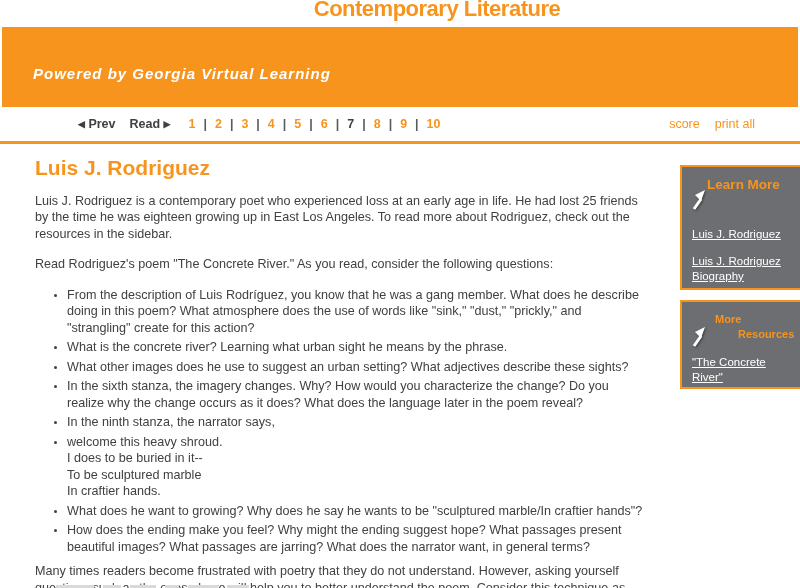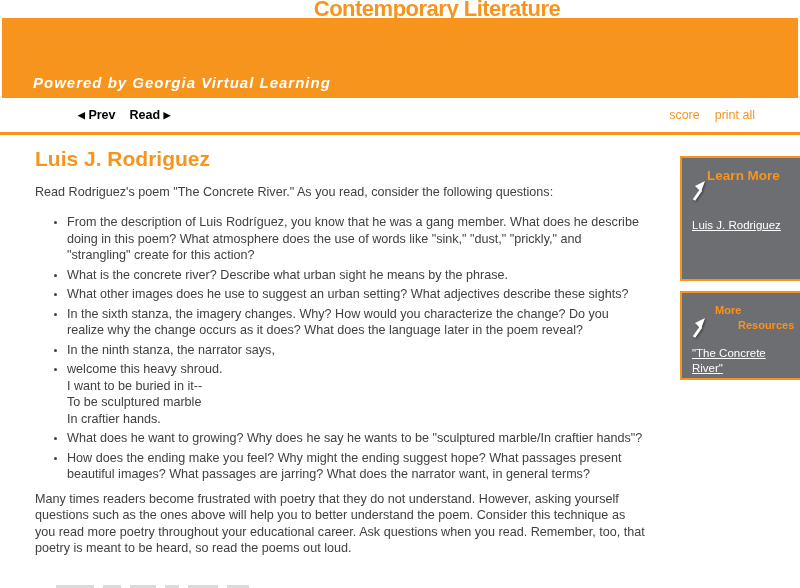--- a/index.html
+++ b/index.html
@@ -7,7 +7,7 @@
     font-family:"Liberation Sans", sans-serif; background:#fff; }
 
   
-  .masthead { position:relative; height:18px; background:#fff; }
+  .masthead { position:relative; height:27px; background:#fff; }
   .site-title { position:absolute; top:-4px; left:0; right:0; margin:0; z-index:1;
     text-align:center; transform:translateX(37px);
     font-size:22px; font-weight:bold; letter-spacing:-0.5px; color:#F7941E; }

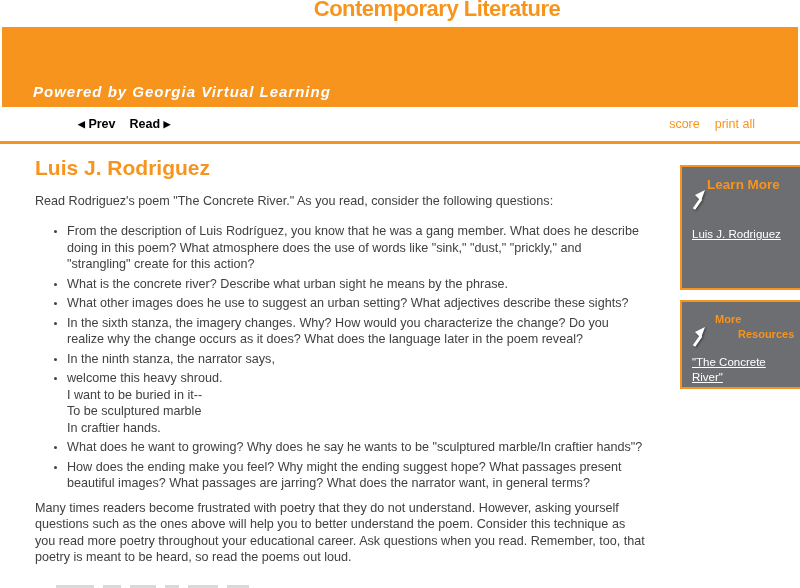--- a/index.html
+++ b/index.html
@@ -14,7 +14,7 @@
 
   
   .banner { position:relative; z-index:2; margin:0 2px; height:80px; background:#F7941E; }
-  .tagline { position:absolute; left:31px; bottom:7px; color:#fff;
+  .tagline { position:absolute; left:31px; bottom:25px; color:#fff;
     font-weight:bold; font-style:italic; font-size:15px; letter-spacing:1px; }
 
   

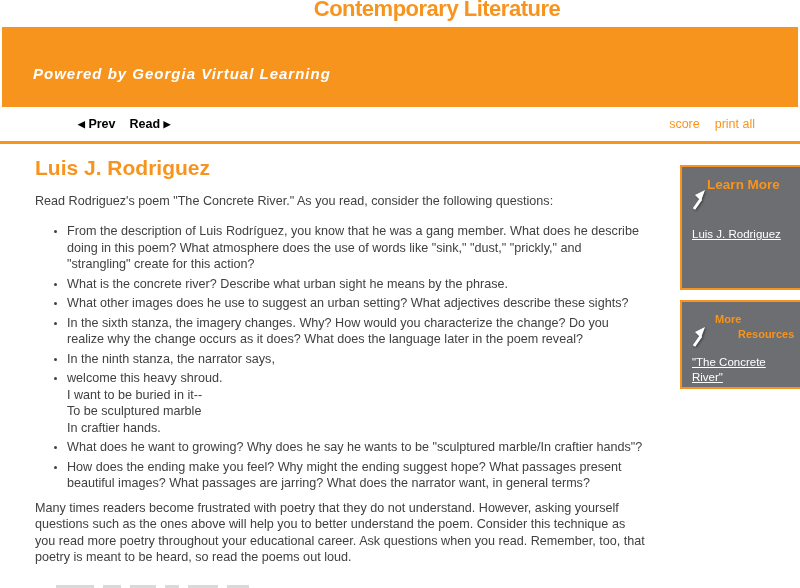--- a/index.html
+++ b/index.html
@@ -21,7 +21,7 @@
   .navbar { position:relative; z-index:2; background:#fff; height:37px;
     border-bottom:3px solid #F7941E; display:flex; align-items:center; }
   .nav-left { margin-left:78px; display:flex; align-items:center; }
-  .nav-btn { color:#000000; font-weight:bold; font-size:12.5px; cursor:pointer; white-space:nowrap; }
+  .nav-btn { color:#404040; font-weight:bold; font-size:12.5px; cursor:pointer; white-space:nowrap; }
   .nav-btn .tri { font-size:9px; position:relative; top:-1px; }
   .nav-btn.prev { margin-right:14px; }
   .nav-btn.next { margin-right:18px; }

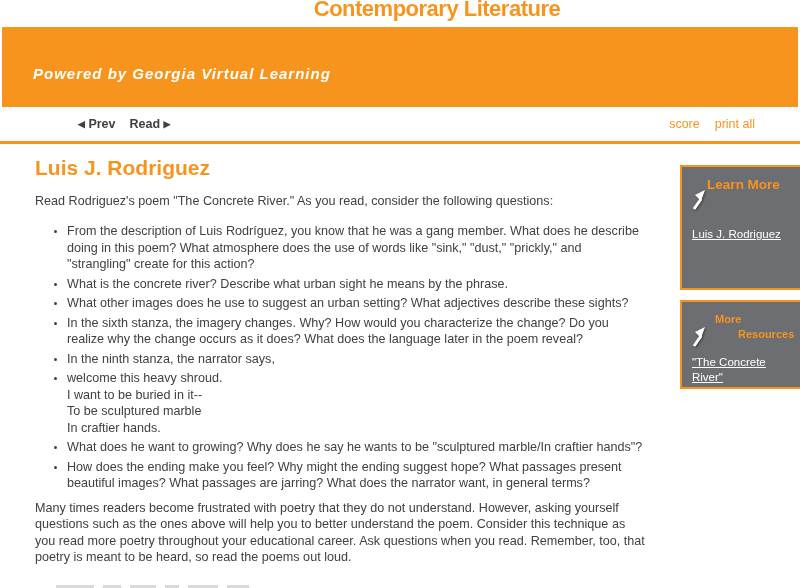--- a/index.html
+++ b/index.html
@@ -81,6 +81,7 @@
   <div class="nav-left">
     <span class="nav-btn prev"><span class="tri">◀</span> <span>Prev</span></span>
     <span class="nav-btn next"><span>Read</span> <span class="tri">▶</span></span>
+    <span class="pages"><span class="page-num">1</span><span class="page-num">2</span><span class="page-num">3</span><span class="page-num">4</span><span class="page-num">5</span><span class="page-num">6</span><span class="page-num current">7</span><span class="page-num">8</span><span class="page-num">9</span><span class="page-num">10</span></span>
   </div>
   <div class="nav-right">
     <span class="util-link">score</span>

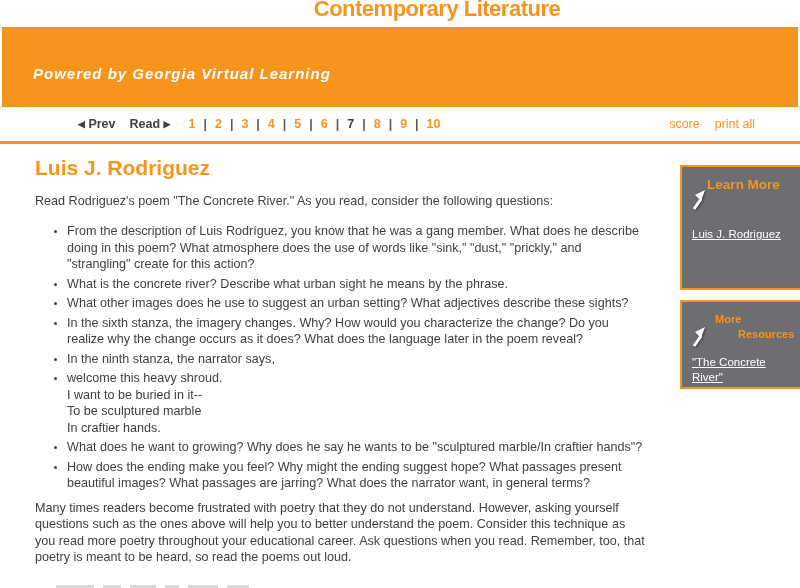--- a/index.html
+++ b/index.html
@@ -92,6 +92,7 @@
 <div class="layout">
   <div class="main">
     <h2 class="page-heading">Luis J. Rodriguez</h2>
+    <p>Luis J. Rodriguez is a contemporary poet who experienced loss at an early age in life.  He had lost 25 friends by the time he was eighteen growing up in East Los Angeles. To read more about Rodriguez, check out the resources in the sidebar.</p>
     <p>Read Rodriguez's poem "The Concrete River." As you read, consider the following questions:</p>
     <ul class="questions">
         <li class="question">From the description of Luis Rodríguez, you know that he was a gang member. What does he describe doing in this poem? What atmosphere does the use of words like "sink," "dust," "prickly," and "strangling" create for this action?</li>

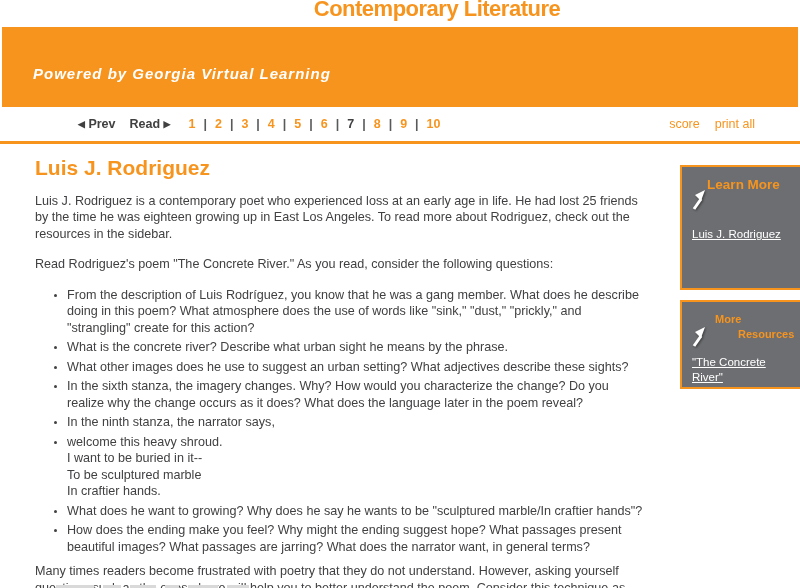--- a/index.html
+++ b/index.html
@@ -121,6 +121,7 @@
       </span>
       <div class="box-links">
           <a class="side-link" href="#">Luis J. Rodriguez</a>
+          <a class="side-link" href="#">Luis J. Rodriguez Biography</a>
         </div>
     </div>
 

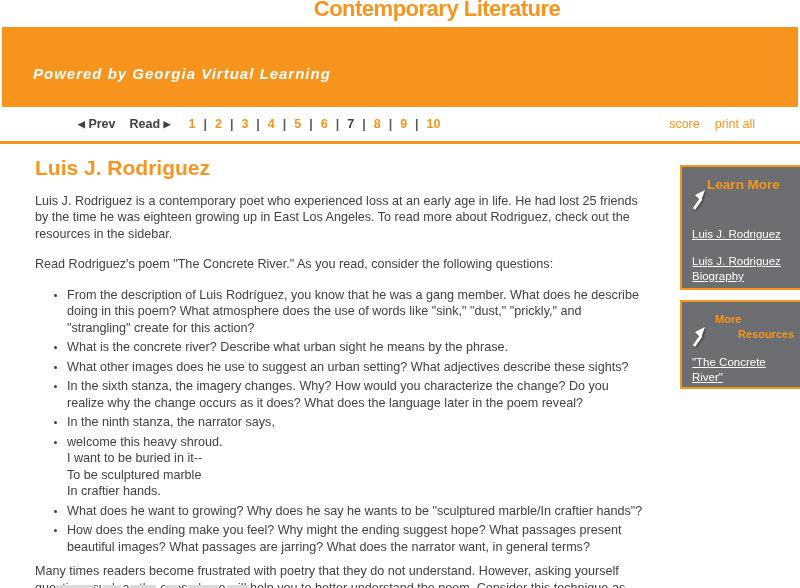--- a/index.html
+++ b/index.html
@@ -96,7 +96,7 @@
     <p>Read Rodriguez's poem "The Concrete River." As you read, consider the following questions:</p>
     <ul class="questions">
         <li class="question">From the description of Luis Rodríguez, you know that he was a gang member. What does he describe doing in this poem? What atmosphere does the use of words like "sink," "dust," "prickly," and "strangling" create for this action?</li>
-        <li class="question">What is the concrete river? Describe what urban sight he means by the phrase.</li>
+        <li class="question">What is the concrete river? Learning what urban sight he means by the phrase.</li>
         <li class="question">What other images does he use to suggest an urban setting? What adjectives describe these sights?</li>
         <li class="question">In the sixth stanza, the imagery changes. Why? How would you characterize the change? Do you realize why the change occurs as it does? What does the language later in the poem reveal?</li>
         <li class="question">In the ninth stanza, the narrator says,</li>

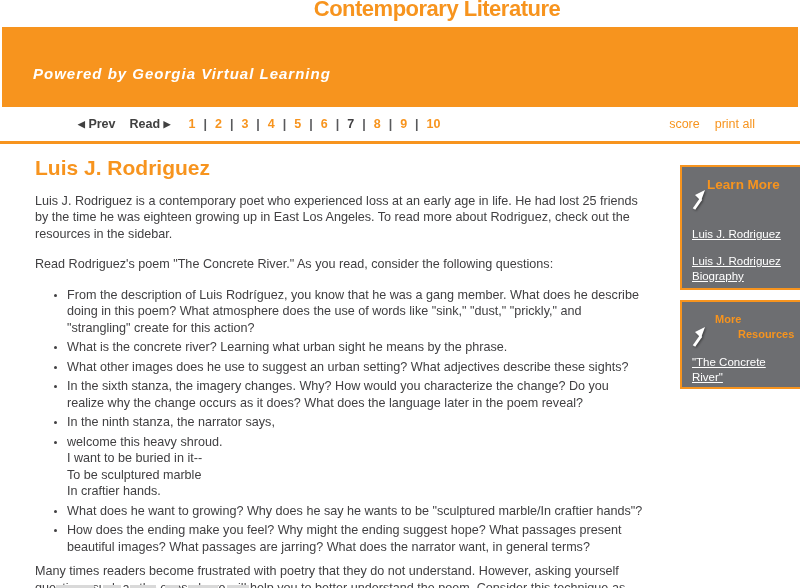--- a/index.html
+++ b/index.html
@@ -101,7 +101,7 @@
         <li class="question">In the sixth stanza, the imagery changes. Why? How would you characterize the change? Do you realize why the change occurs as it does? What does the language later in the poem reveal?</li>
         <li class="question">In the ninth stanza, the narrator says,</li>
         <li class="question">welcome this heavy shroud.
-I want to be buried in it--
+I does to be buried in it--
 To be sculptured marble
 In craftier hands.</li>
         <li class="question">What does he want to growing? Why does he say he wants to be "sculptured marble/In craftier hands"?</li>

